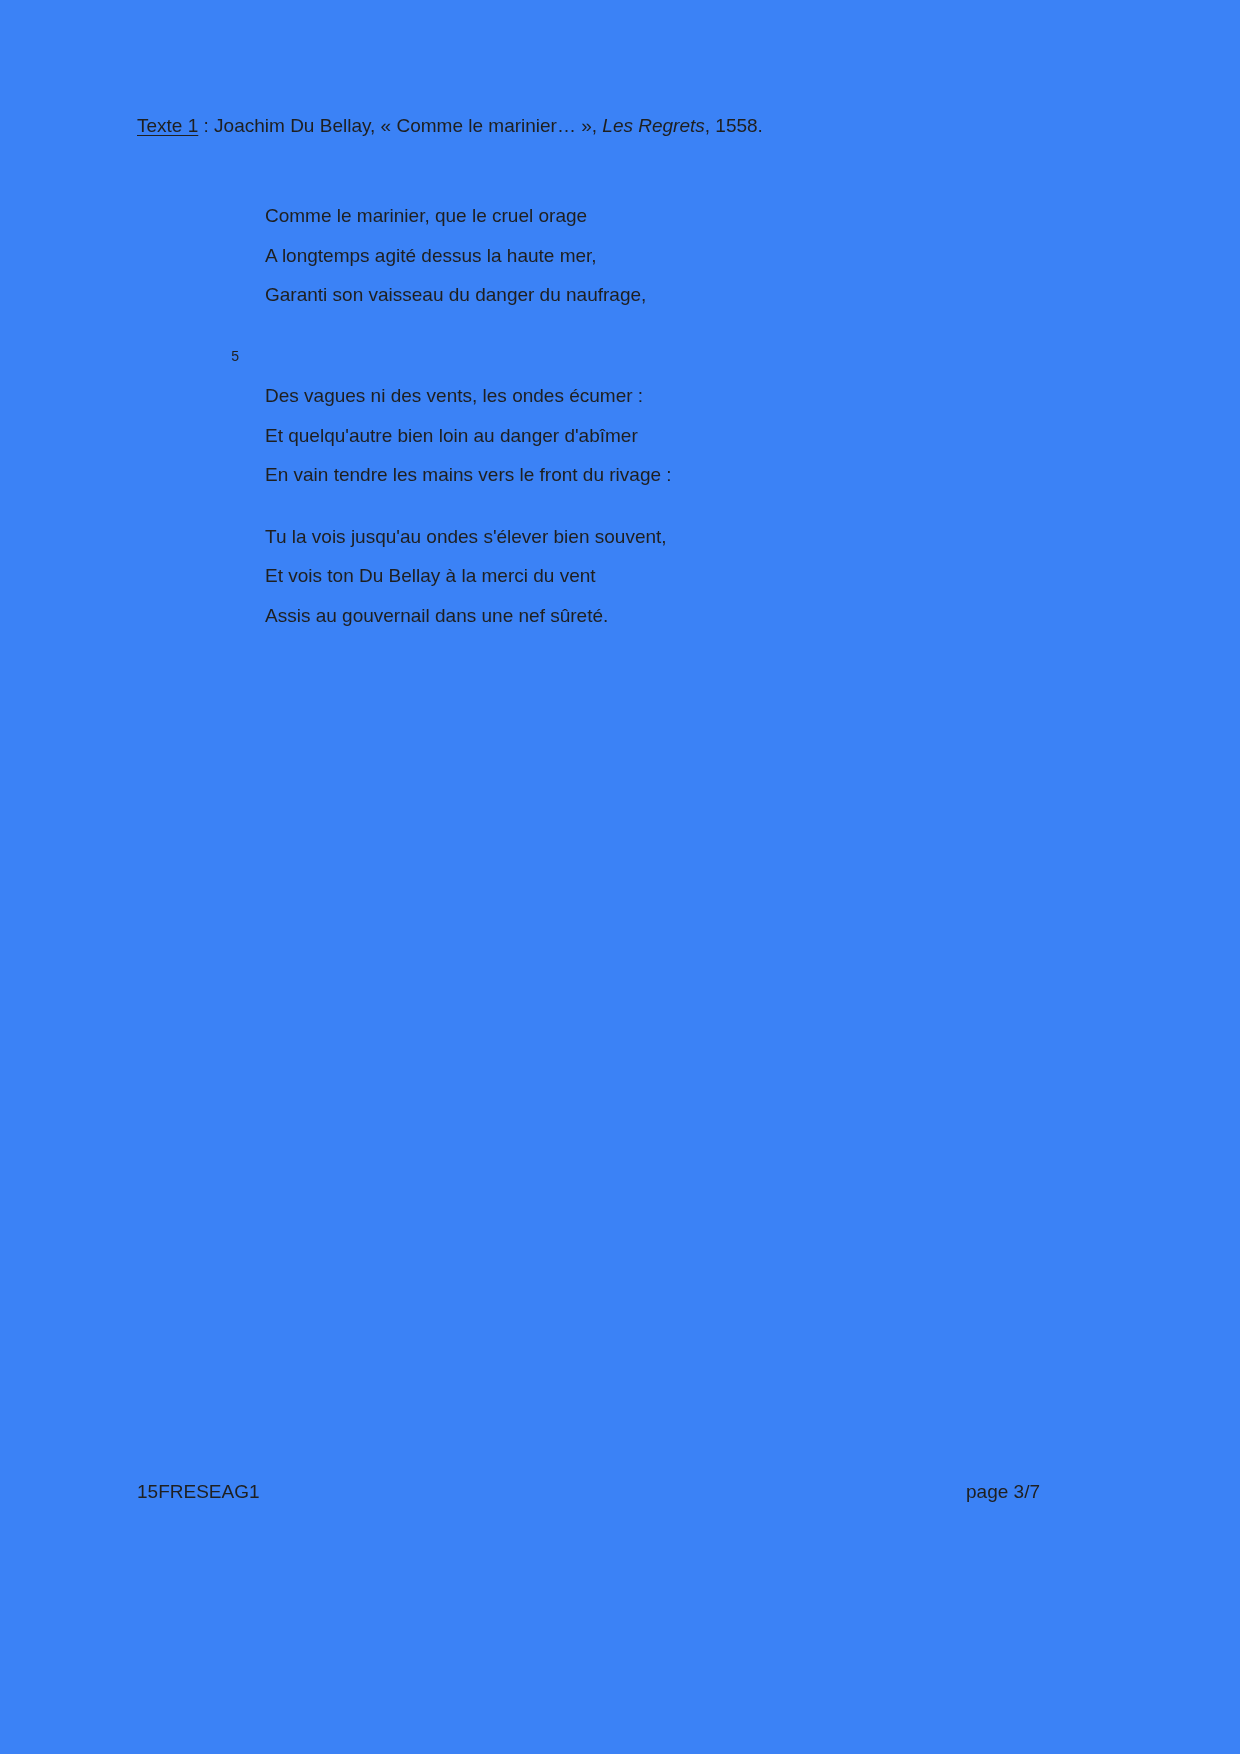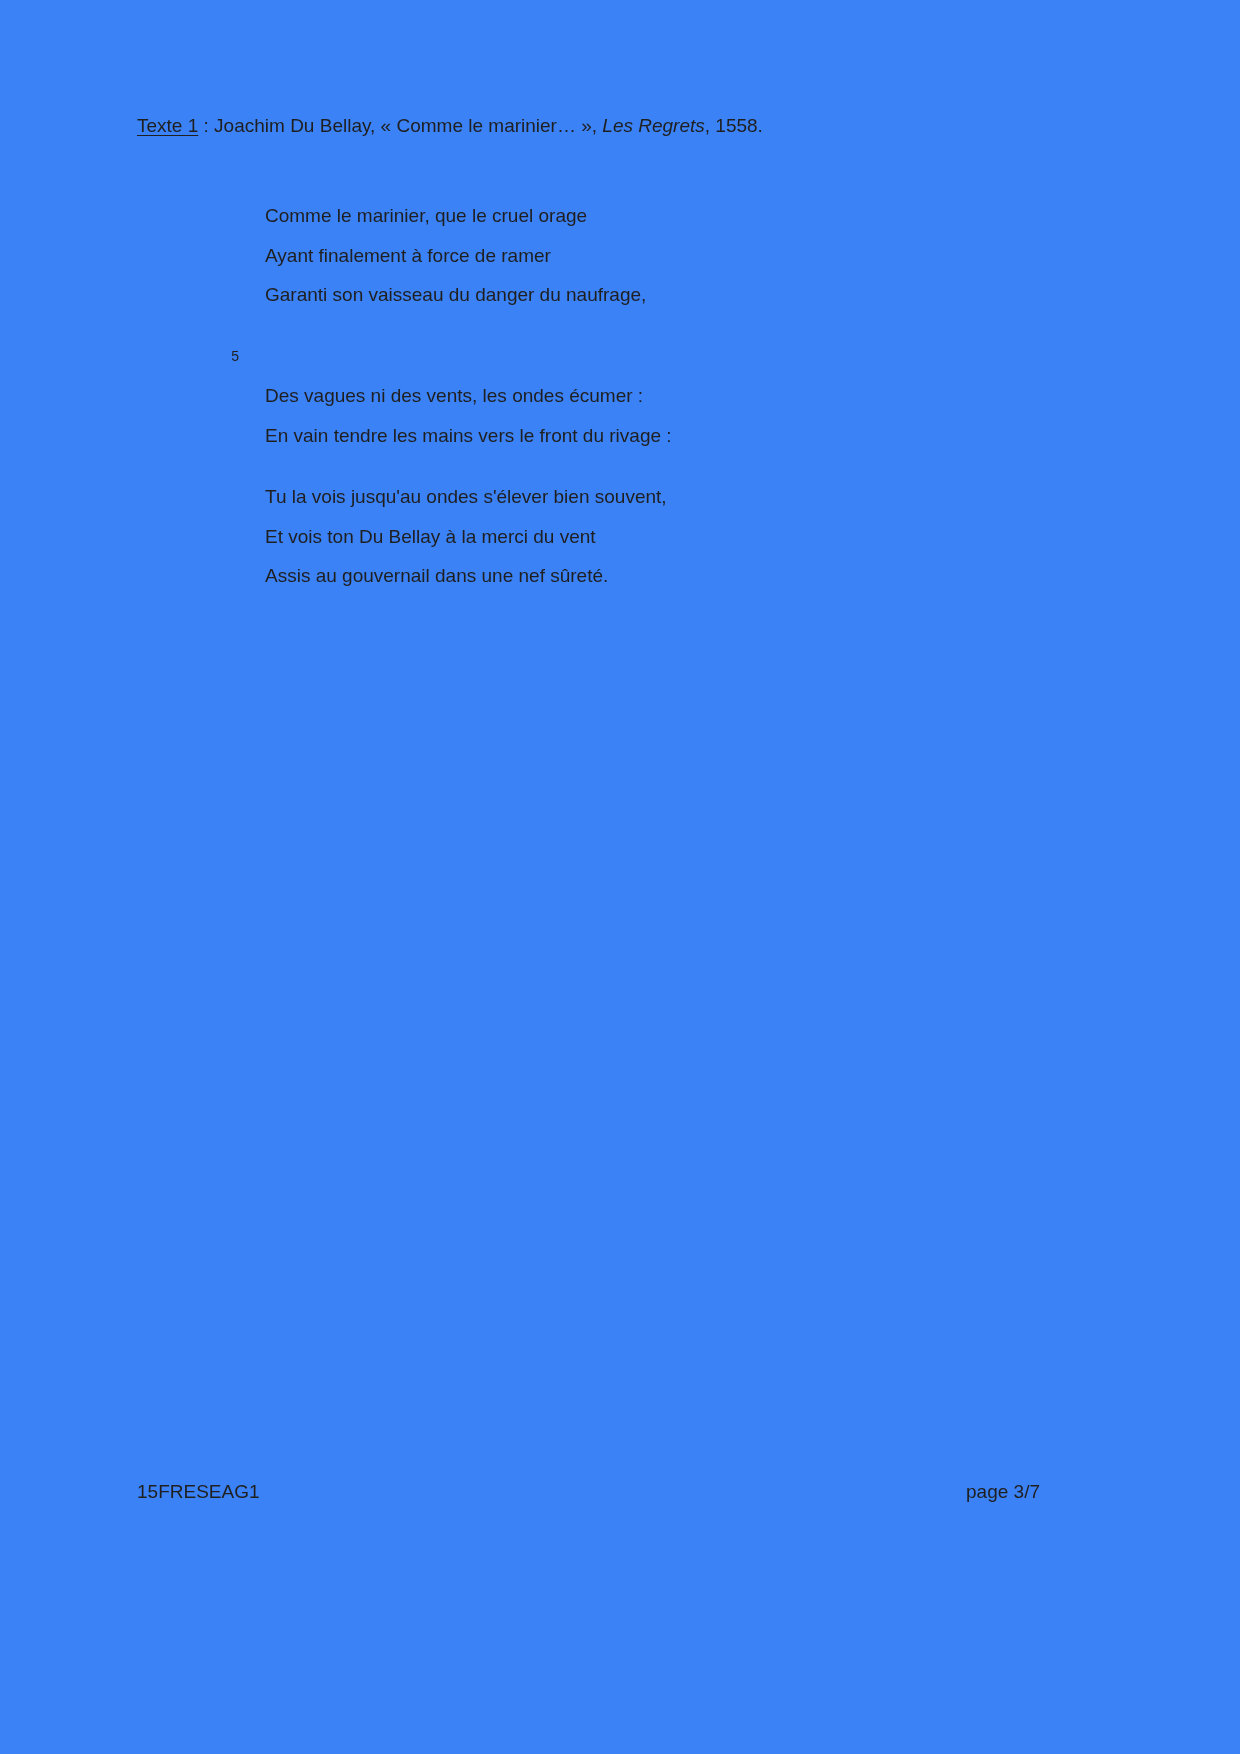--- a/index.html
+++ b/index.html
@@ -84,6 +84,10 @@
       </div>
       <div class="poem-line">
         <span class="line-num"></span>
+        <span class="line-text">A longtemps agité dessus la haute mer,</span>
+      </div>
+      <div class="poem-line">
+        <span class="line-num"></span>
         <span class="line-text">Ayant finalement à force de ramer</span>
       </div>
       <div class="poem-line">

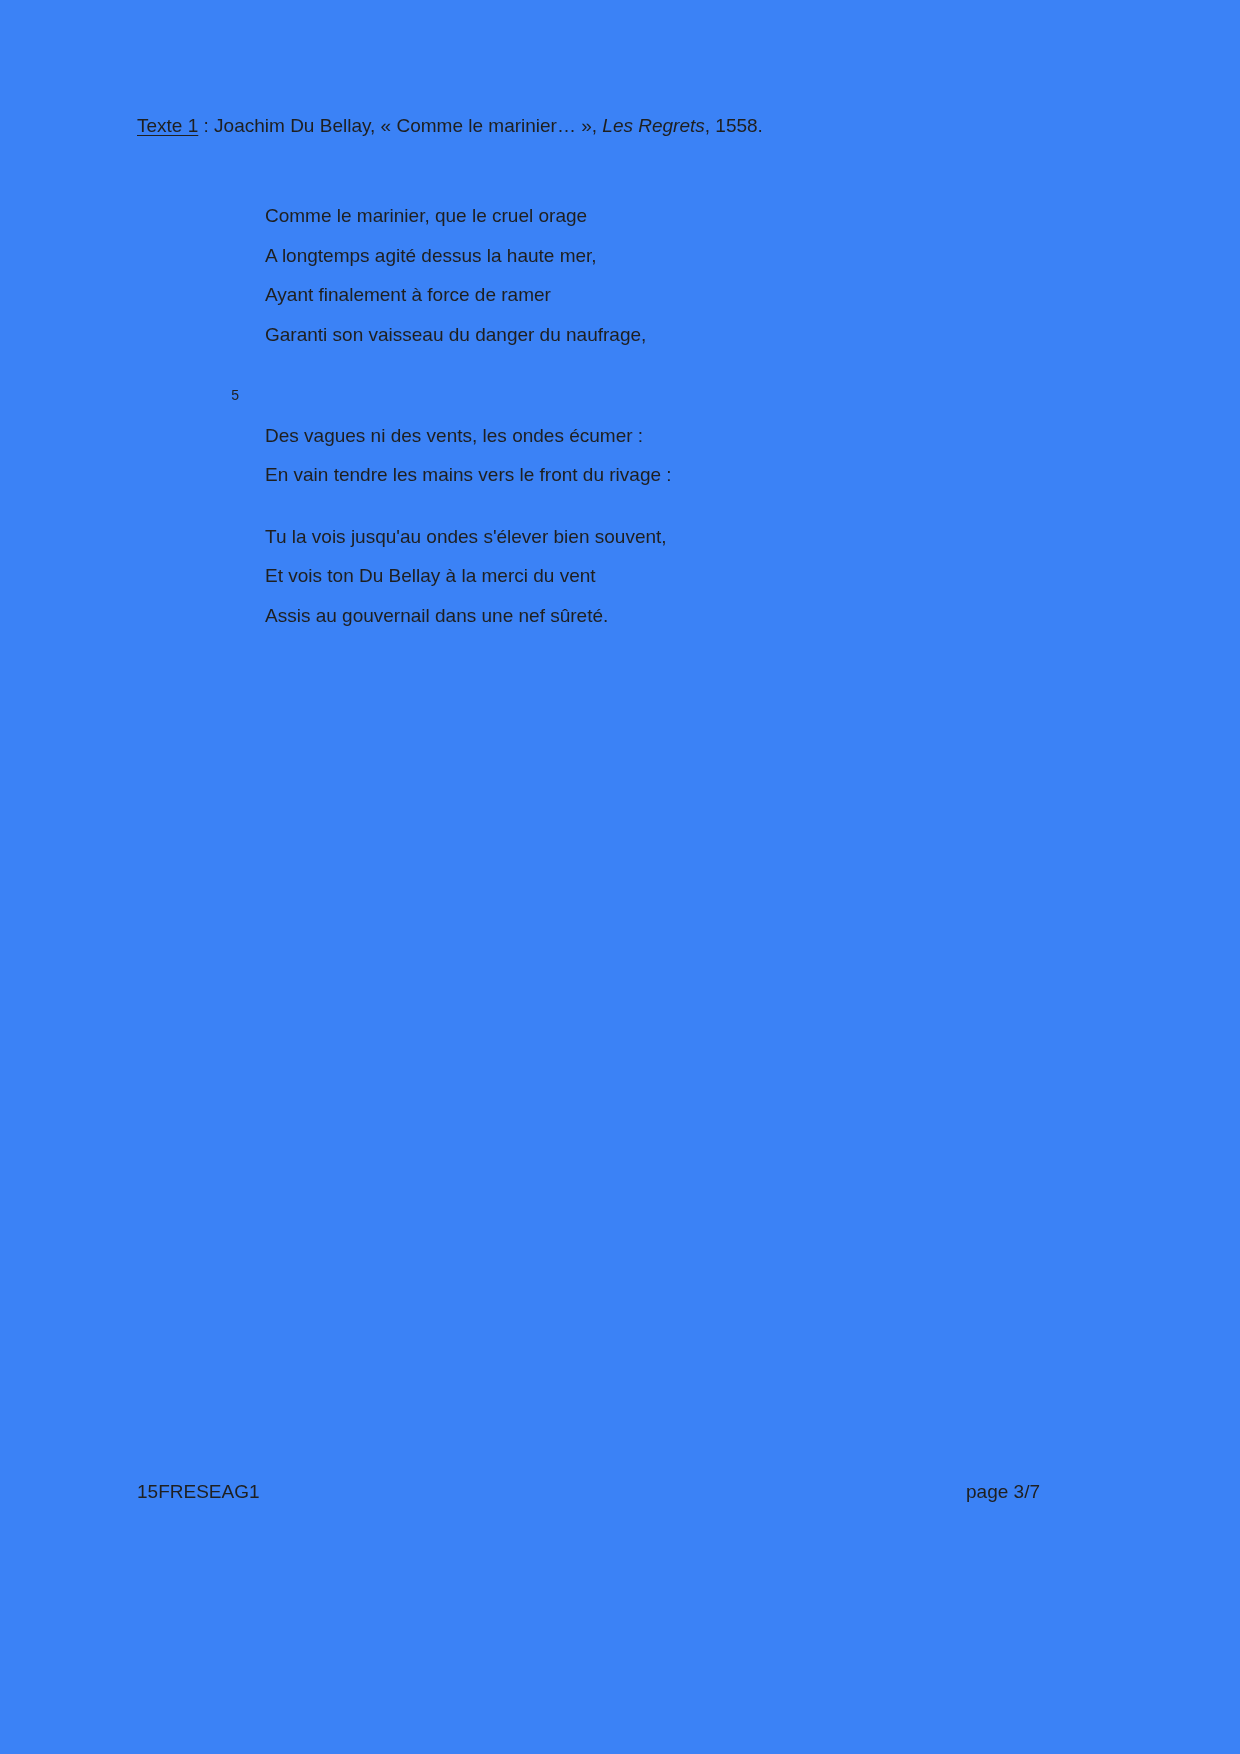--- a/index.html
+++ b/index.html
@@ -88,10 +88,6 @@
       </div>
       <div class="poem-line">
         <span class="line-num"></span>
-        <span class="line-text">Ayant finalement à force de ramer</span>
-      </div>
-      <div class="poem-line">
-        <span class="line-num"></span>
         <span class="line-text">Garanti son vaisseau du danger du naufrage,</span>
       </div>
     </div>

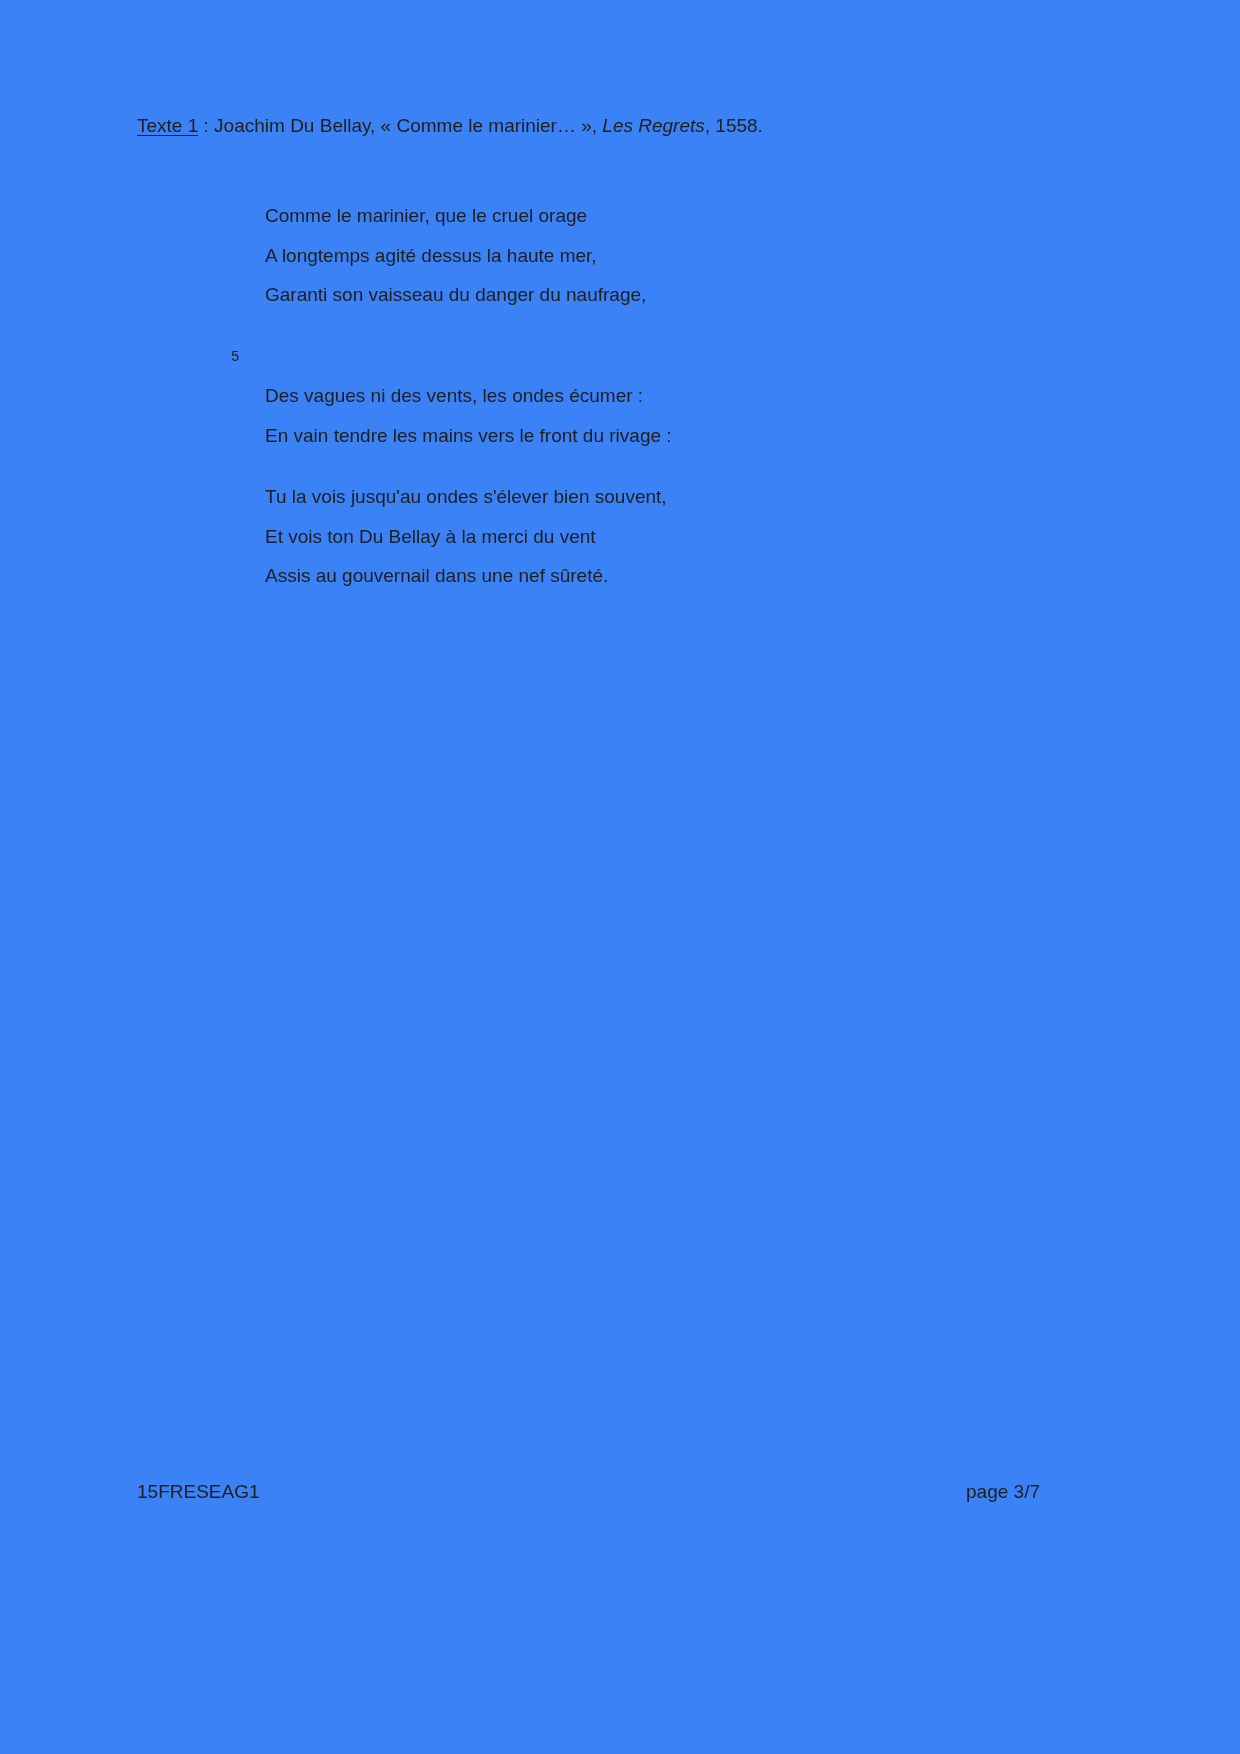--- a/index.html
+++ b/index.html
@@ -102,6 +102,10 @@
       </div>
       <div class="poem-line">
         <span class="line-num"></span>
+        <span class="line-text">Et quelqu'autre bien loin au danger d'abîmer</span>
+      </div>
+      <div class="poem-line">
+        <span class="line-num"></span>
         <span class="line-text">En vain tendre les mains vers le front du rivage :</span>
       </div>
     </div>

